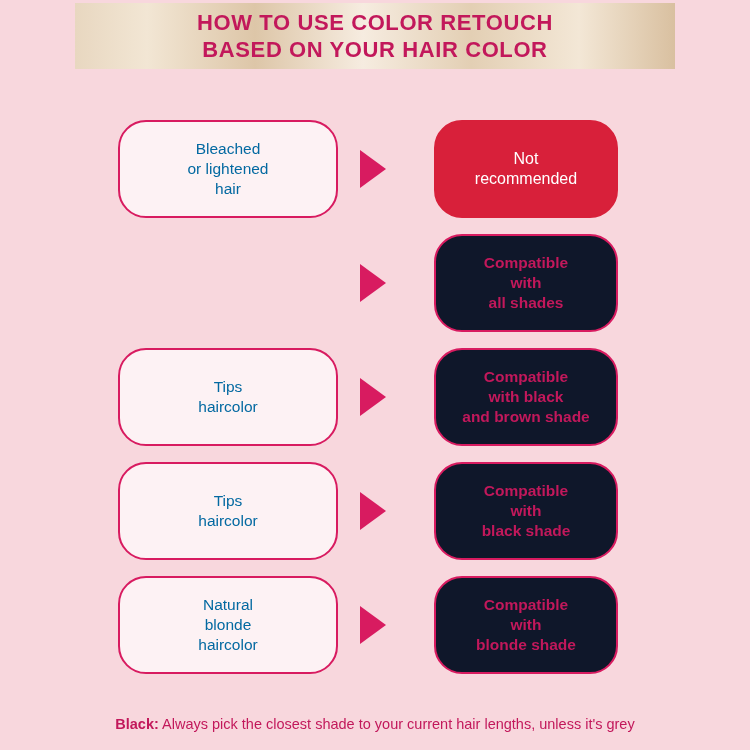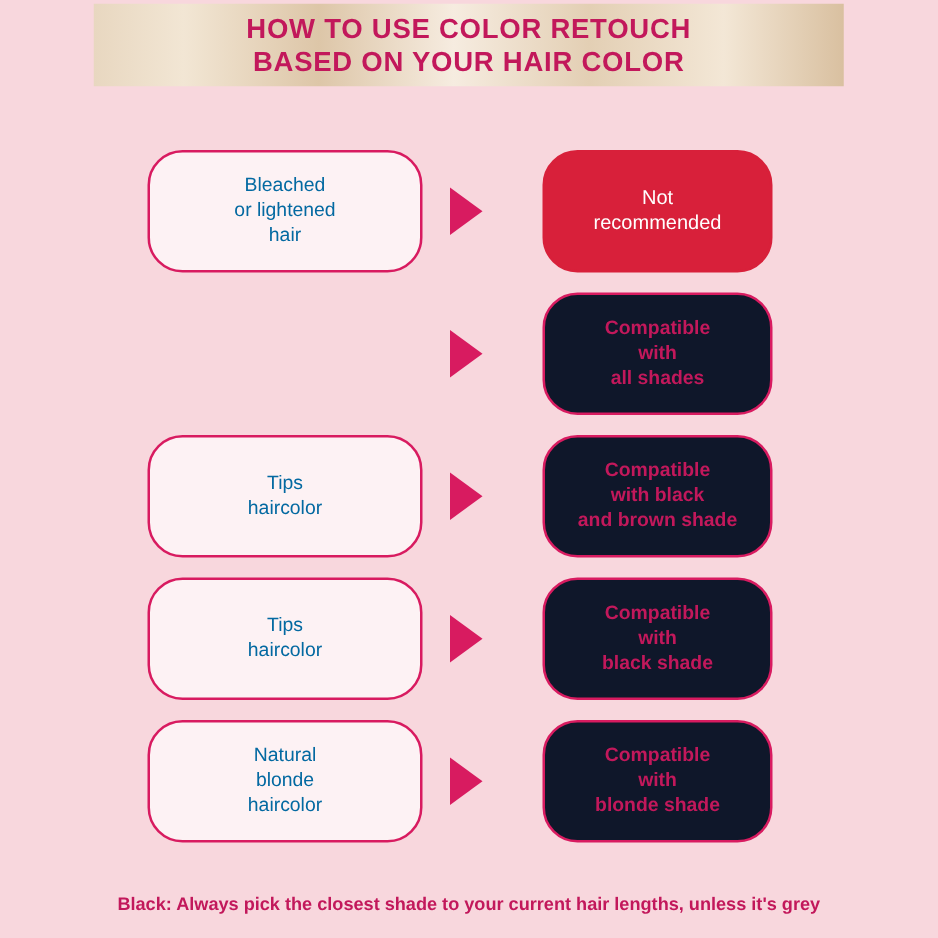--- a/index.html
+++ b/index.html
@@ -126,7 +126,7 @@
     font-weight: bold;
   }
   .tips .tips-text {
-    font-weight: bold;
+    font-weight: normal;
   }
 </style>
 </head>

